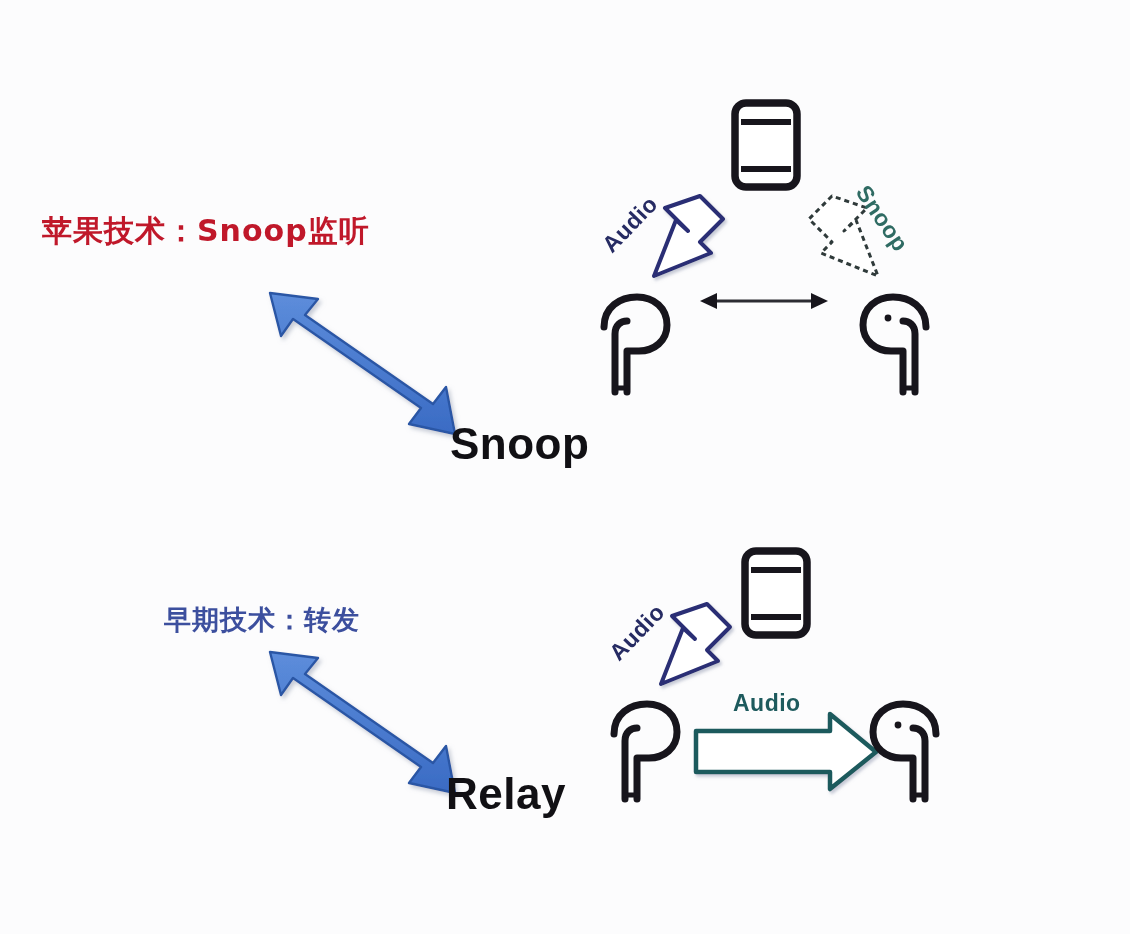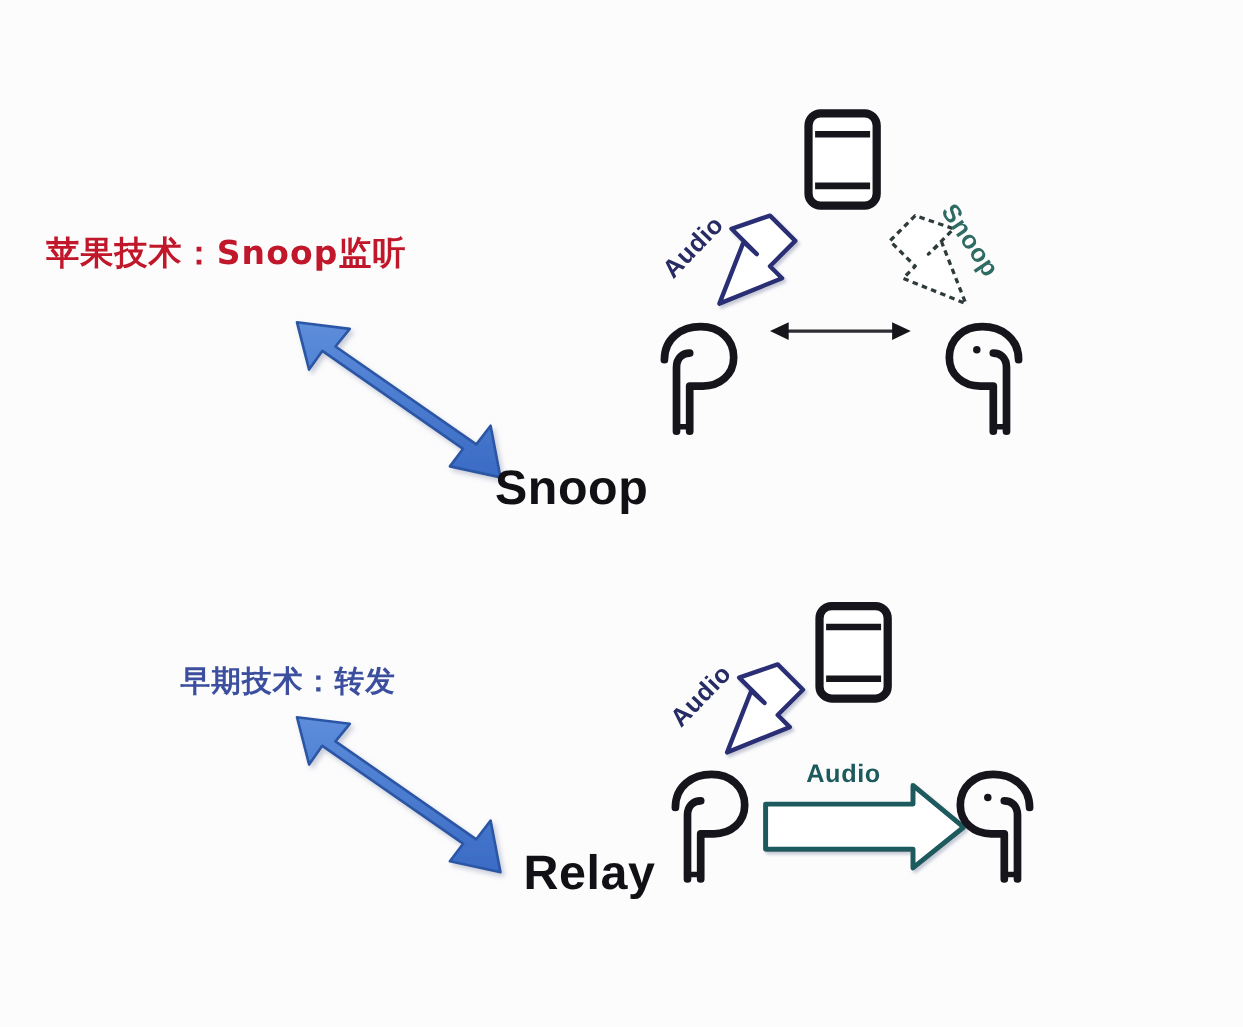--- a/index.html
+++ b/index.html
@@ -230,7 +230,7 @@
 
   <div class="label cn-blue" style="left:120px; top:606px;">早期技术：转发</div>
 
-  <div class="label big-black" style="left:476px; top:772px;">Relay</div>
+  <div class="label big-black" style="left:446px; top:772px;">Relay</div>
 
 </div>
 

